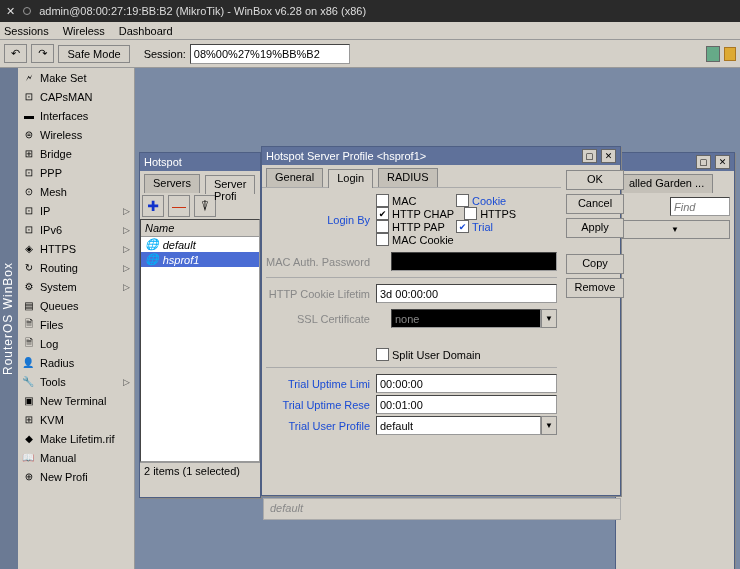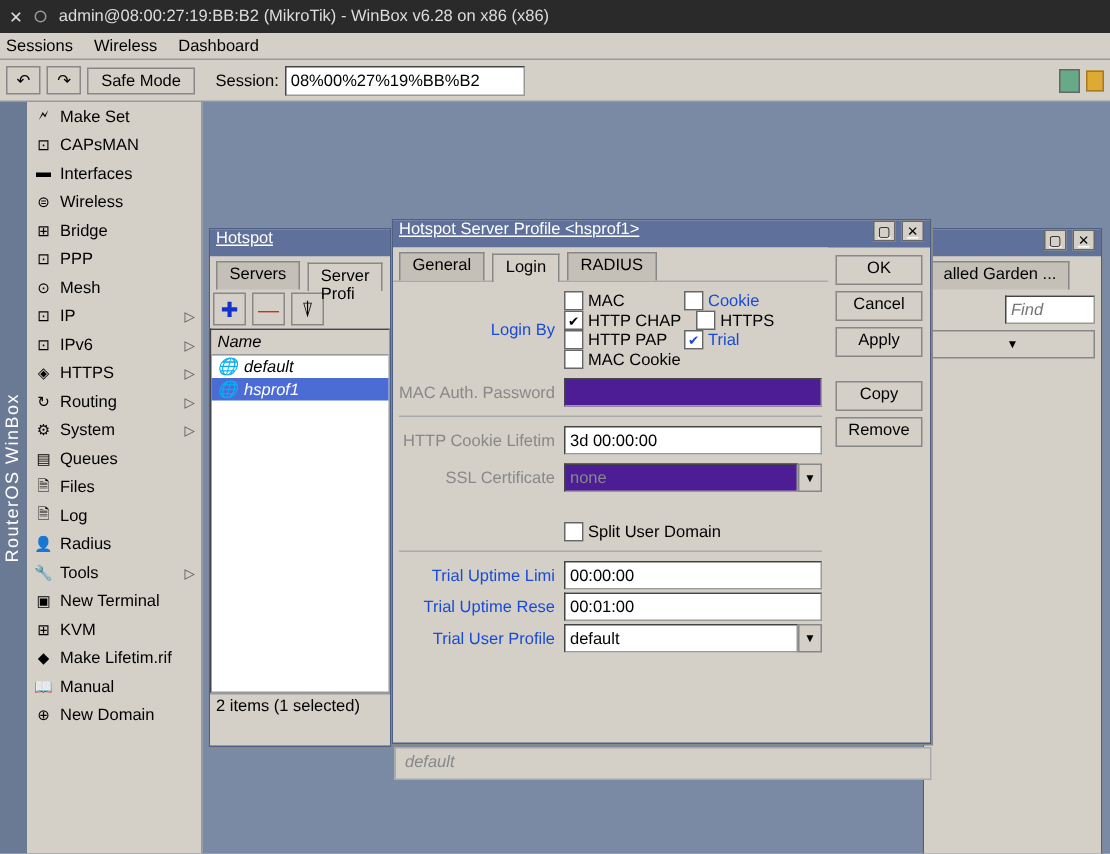--- a/index.html
+++ b/index.html
@@ -20,7 +20,7 @@
 .nicon { width: 14px; height: 14px; display: inline-flex; align-items: center; justify-content: center; font-size: 10px; }
 .main { flex: 1; position: relative; background: #7a8aa4; }
 .win { position: absolute; background: #d4d0c8; border: 1px solid #4e5f84; box-shadow: 1px 1px 0 #888; }
-.win-title { background: #5f719a; color: #fff; height: 18px; display: flex; padding: 0 4px; gap: 4px; text-decoration: underline; }
+.win-title { background: #5f719a; color: #fff; height: 18px; display: flex; align-items: center; padding: 0 4px; gap: 4px; }
 .win-title .sp { flex: 1; }
 .win-btn { width: 15px; height: 14px; background: #d4d0c8; border: 1px solid #666; font-size: 9px; display: inline-flex; align-items: center; justify-content: center; color: #000; cursor: pointer; }
 .tabs { display: flex; background: #d4d0c8; height: 22px; padding: 3px 4px 0; gap: 4px; }

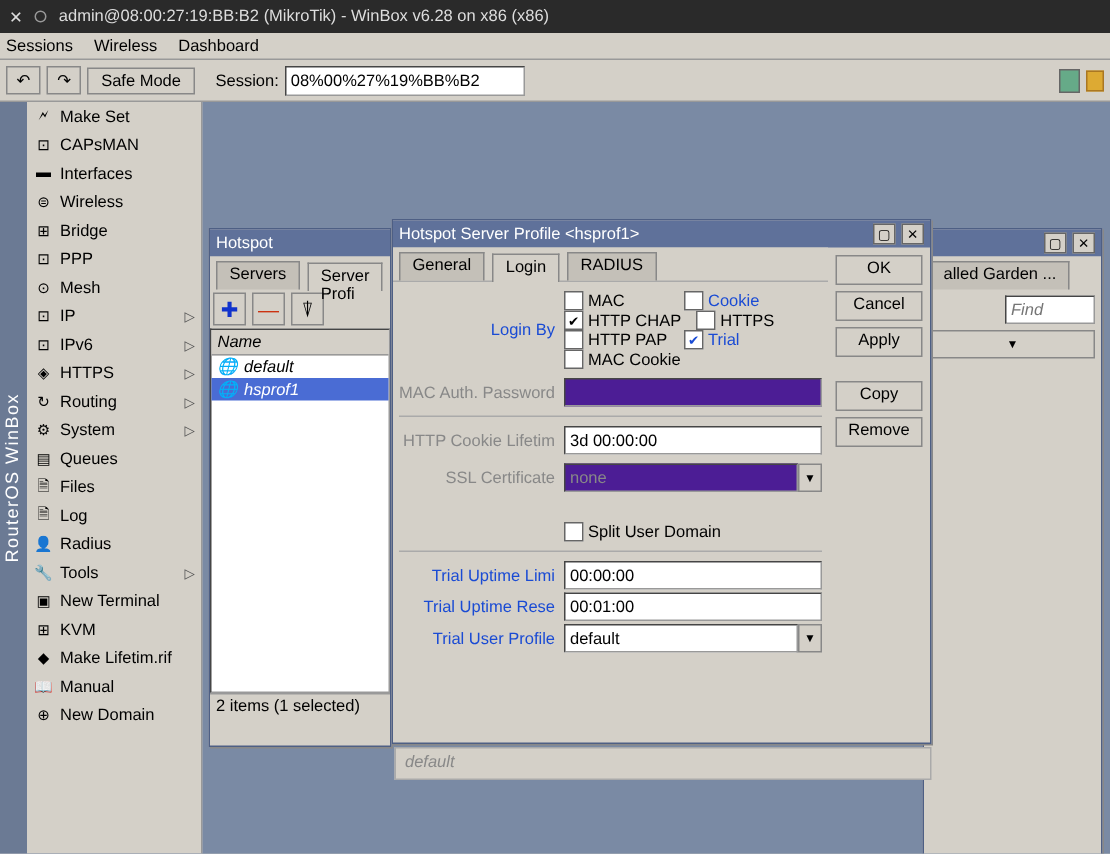--- a/index.html
+++ b/index.html
@@ -39,7 +39,7 @@
 .form-label.blue { color: #1a4bd4; }
 .form-label.gray { color: #888; }
 .form-input { height: 19px; border: 1px inset #999; padding: 1px 3px; background: #fff; flex: 1; }
-.form-input.gray { background: #4c1d95; color: #888; }
+.form-input.gray { background: #000000; color: #888; margin-left: 15px; }
 .cb { width: 13px; height: 13px; border: 1px solid #666; background: #fff; display: inline-flex; align-items: center; justify-content: center; font-size: 9px; margin-right: 3px; }
 .cb-wrap { display: inline-flex; align-items: center; margin-right: 10px; min-width: 70px; }
 .cb-wrap.blue { color: #1a4bd4; }

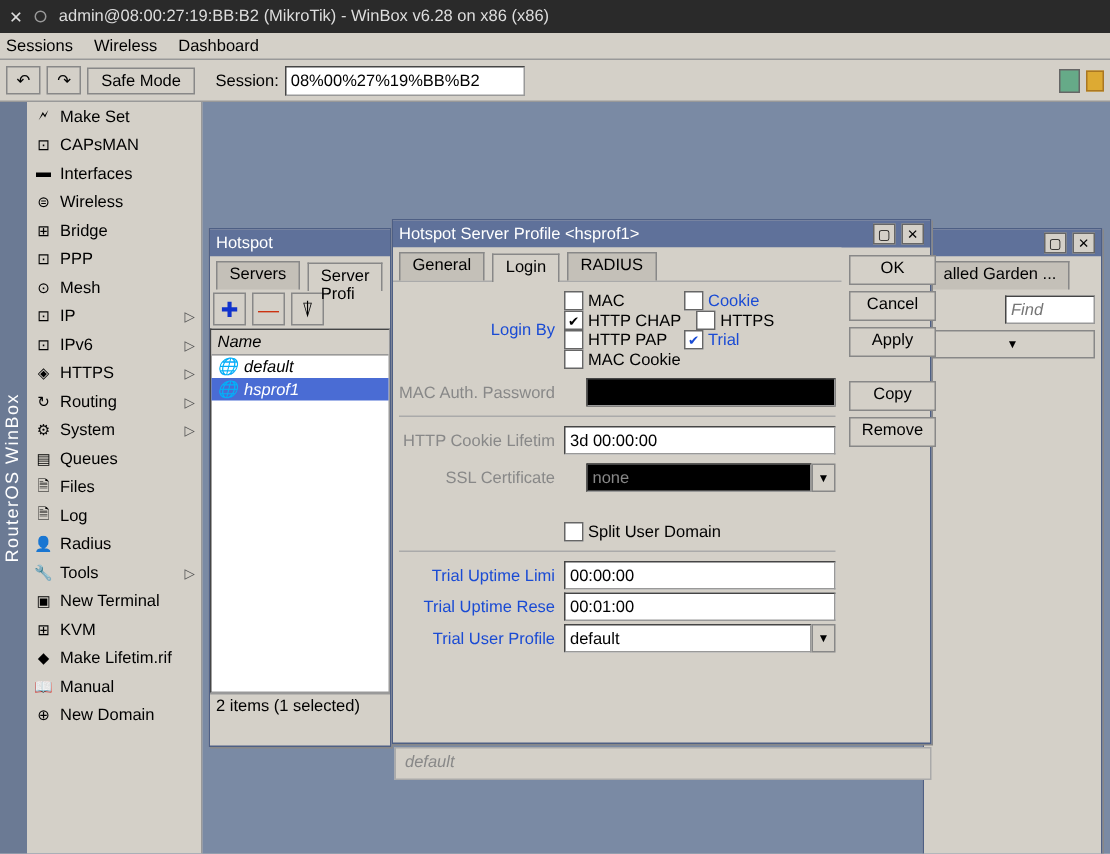--- a/index.html
+++ b/index.html
@@ -170,7 +170,7 @@
       </div>
       <div class="nav-item">
         <span class="nicon">⊕</span>
-        <span>New Domain</span>
+        <span>New Profi</span>
       </div>
     </div>
   <div class="main">

